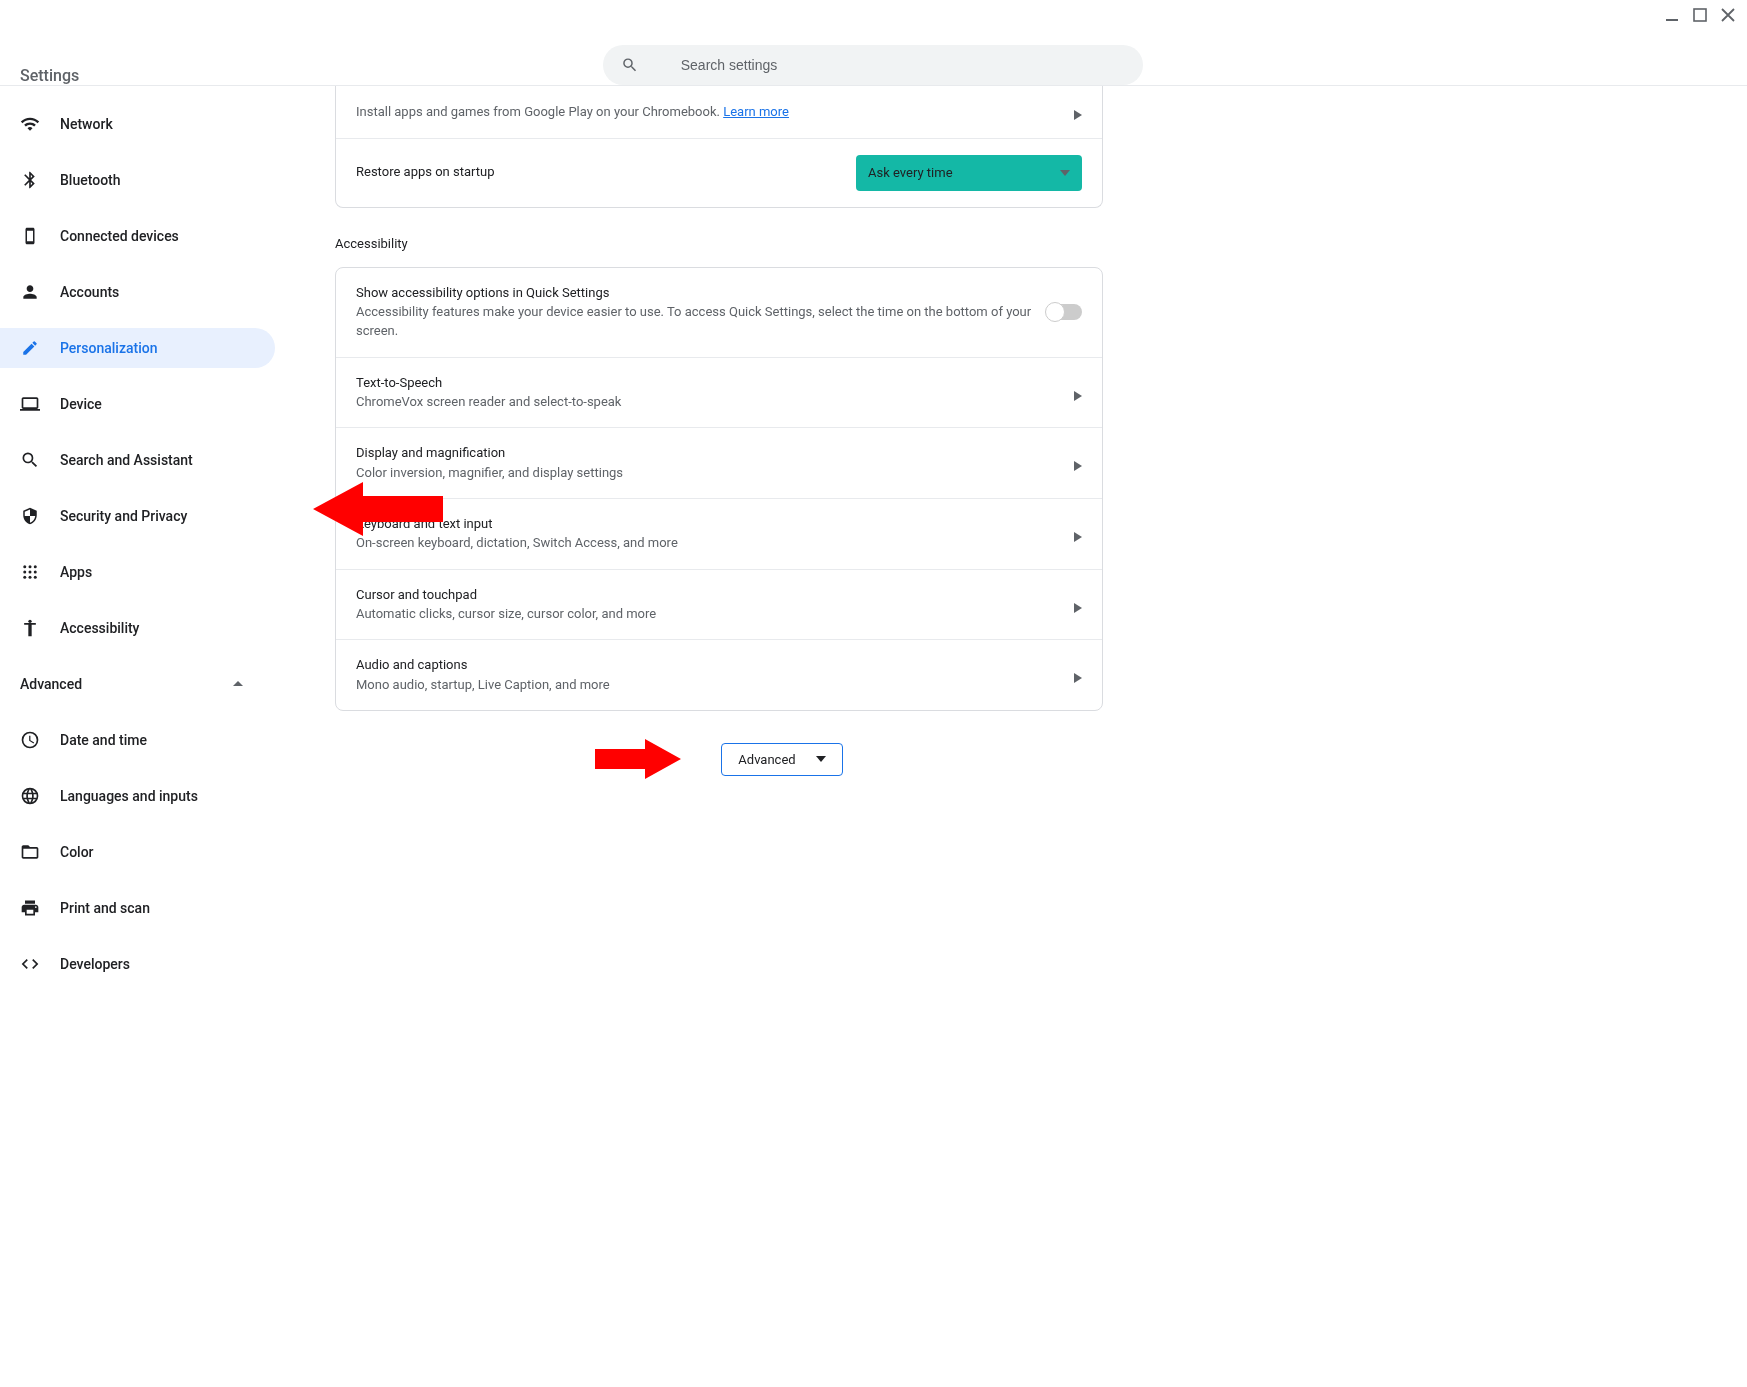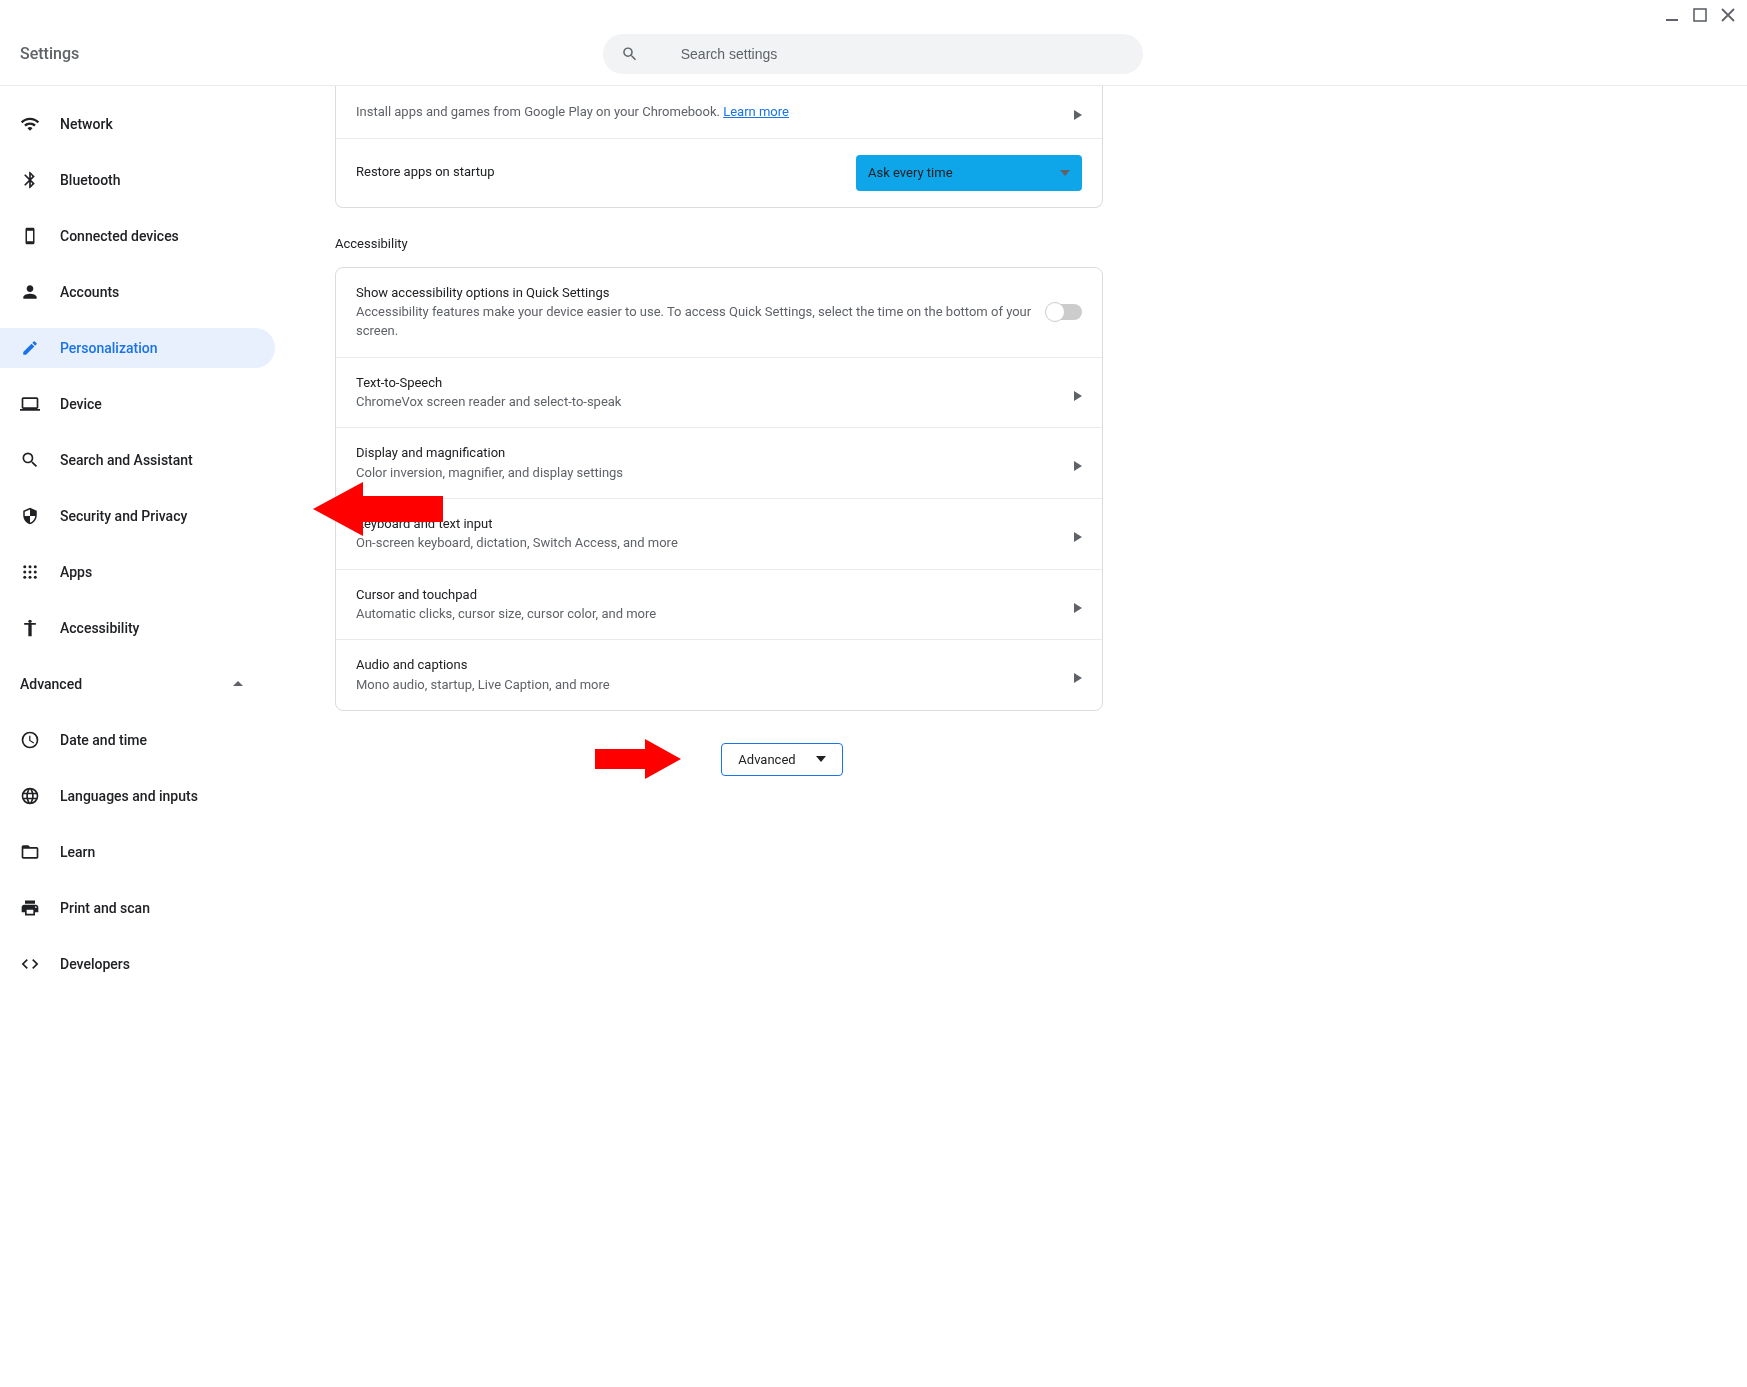--- a/index.html
+++ b/index.html
@@ -11,7 +11,7 @@
     .win-ctrl svg { width:14px; height:14px; }
 
     
-    .header { display:flex; align-items:center; height:64px; padding:0 20px; border-bottom:1px solid #e8eaed; }
+    .header { display:flex; align-items:flex-end; height:64px; padding:0 20px; border-bottom:1px solid #e8eaed; }
     .app-title { font-size:16px; font-weight:500; color:#5f6368; margin-right:auto; }
     .search-bar { flex:0 0 540px; height:40px; background:#f1f3f4; border-radius:40px; display:flex; align-items:center; padding:0 18px; margin-right:auto; margin-left: 340px; position: relative; left: -100px; gap: 24px; }
     .search-bar svg { width:20px; height:20px; fill:#5f6368; margin-right:18px; }

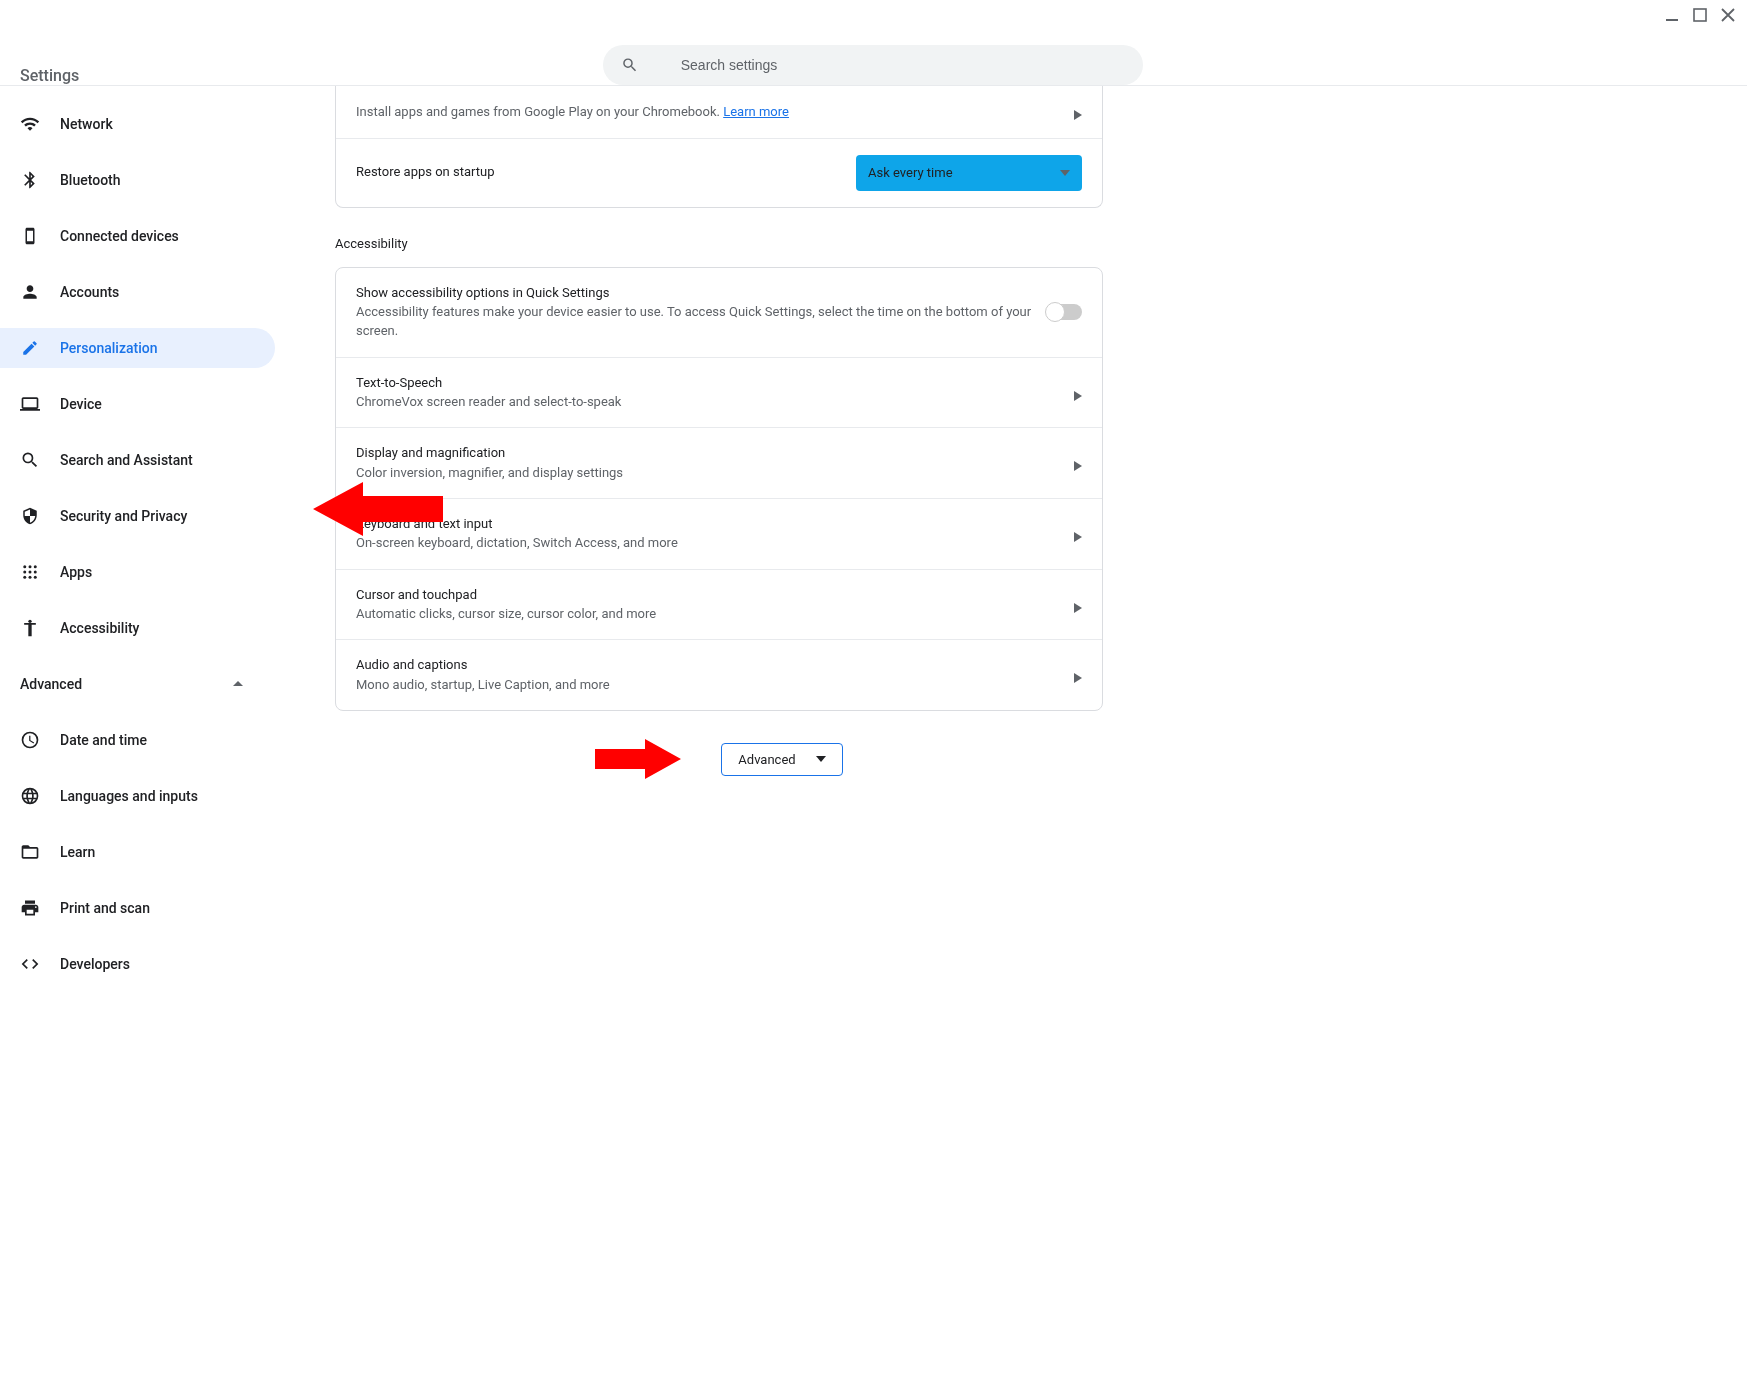--- a/index.html
+++ b/index.html
@@ -48,7 +48,7 @@
     .chev { width:8px; height:8px; }
     .chev svg { width:8px; height:10px; fill:#5f6368; }
 
-    .dropdown-field { display:flex; align-items:center; justify-content:space-between; background:#0ea5e9; height:36px; padding:0 12px; border-radius:4px; width:226px; cursor:pointer; }
+    .dropdown-field { display:flex; align-items:center; justify-content:space-between; background:#14b8a6; height:36px; padding:0 12px; border-radius:4px; width:226px; cursor:pointer; }
     .dropdown-field .dd-label { font-size:13px; color:#202124; }
     .dropdown-field svg { width:10px; height:10px; fill:#5f6368; }
 

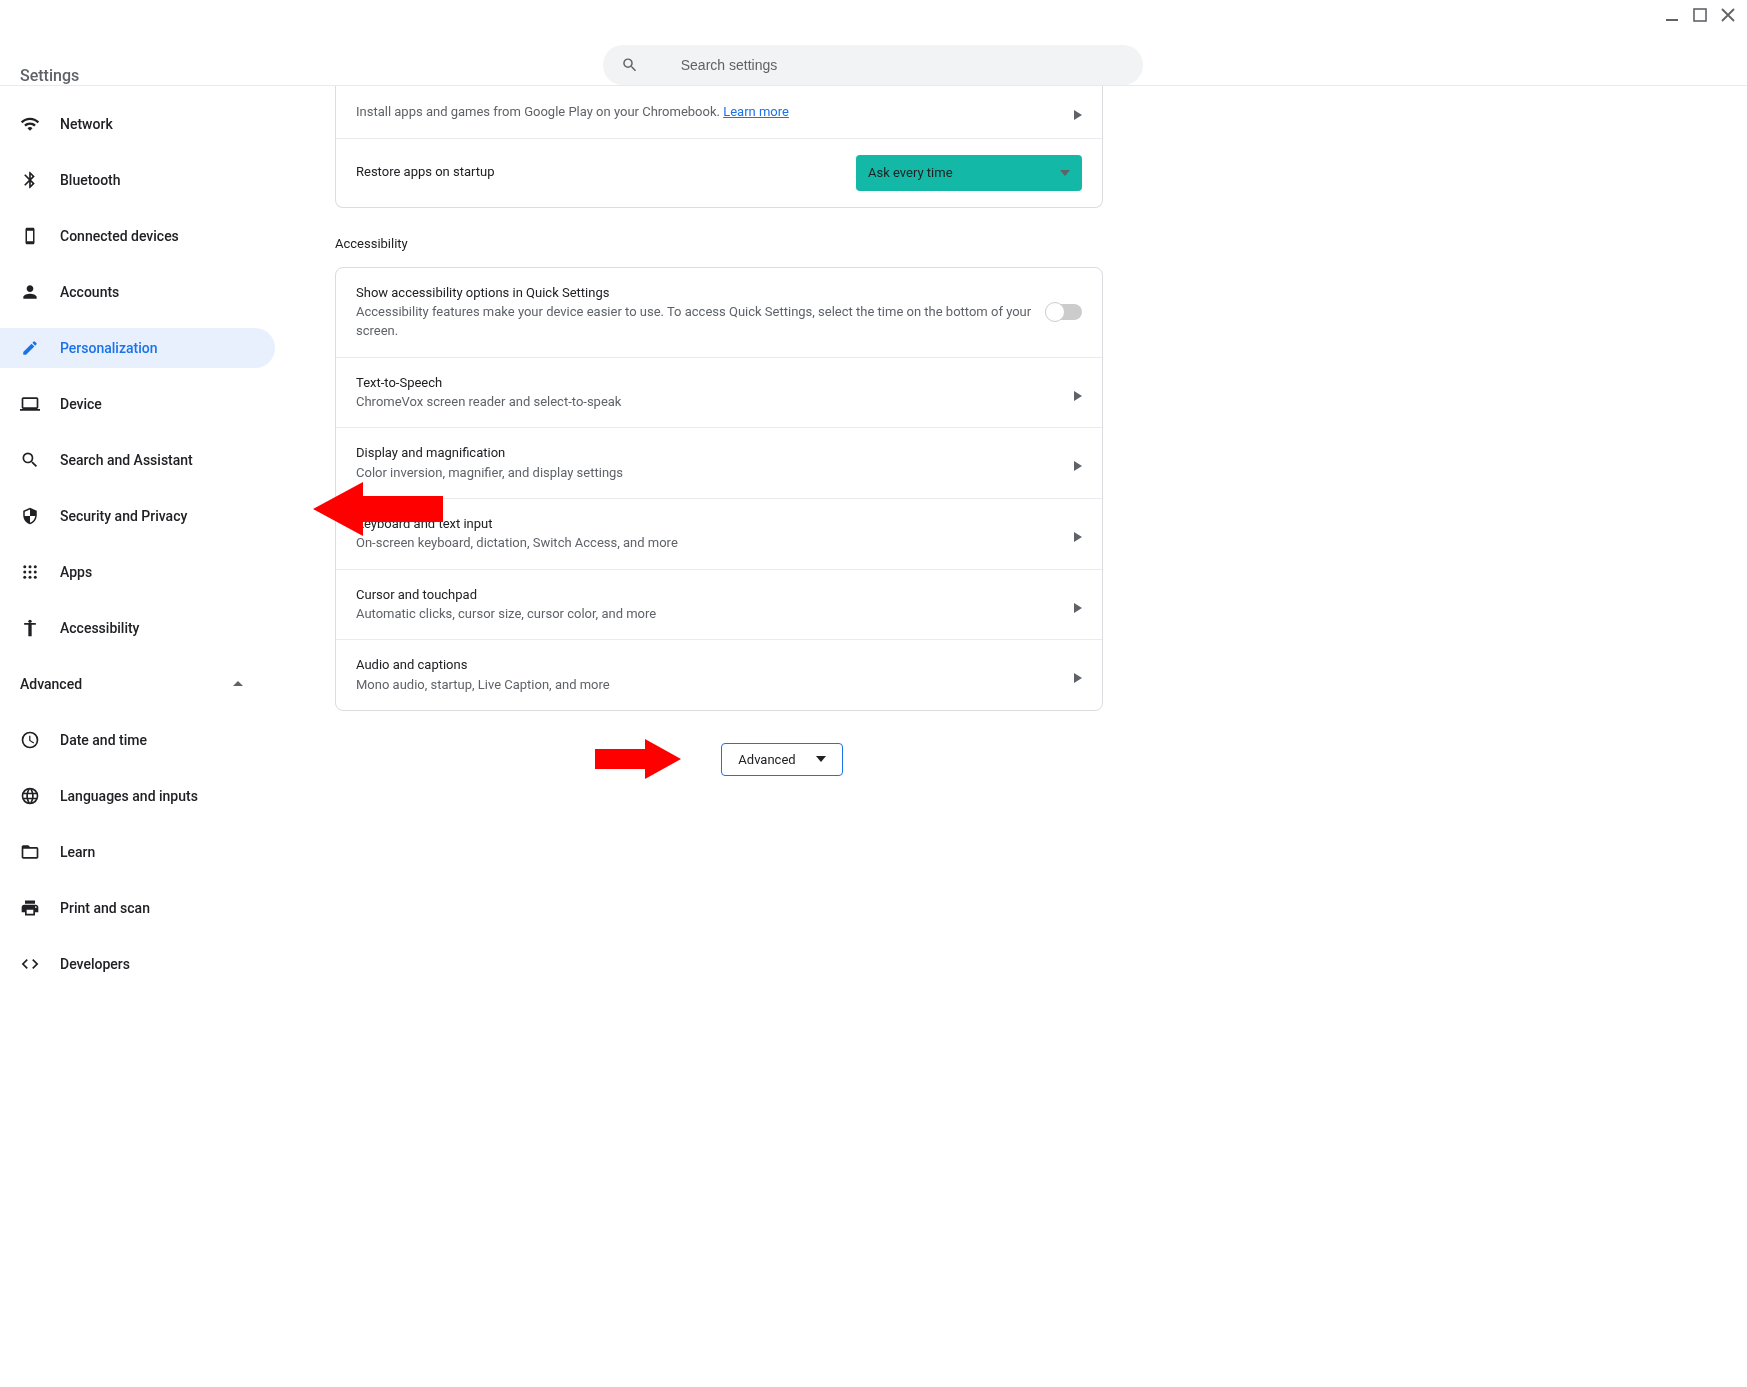--- a/index.html
+++ b/index.html
@@ -219,7 +219,7 @@
             <path d="M10 4H4c-1.1 0-2 .9-2 2v12c0 1.1.9 2 2 2h16c1.1 0 2-.9 2-2V8c0-1.1-.9-2-2-2h-8l-2-2zm10 14H4V8h16v10z" fill="#202124"></path>
           </svg>
         </span>
-      <span class="nav-label">Learn</span>
+      <span class="nav-label">Color</span>
     </div>
     <div class="nav-item">
       <span class="nav-icon">

